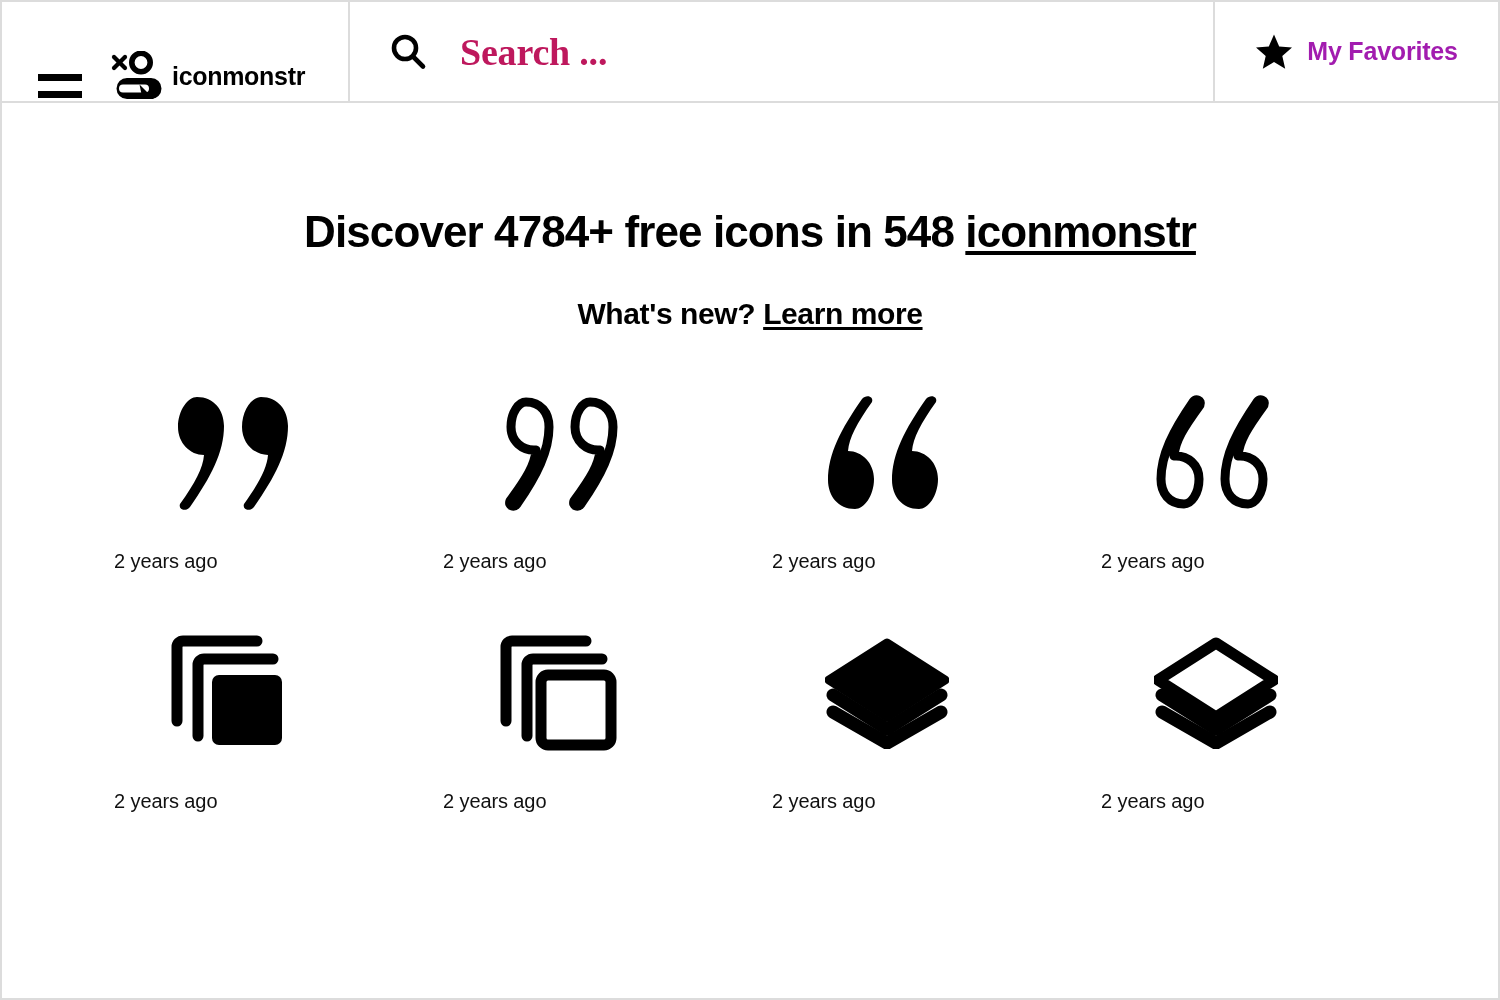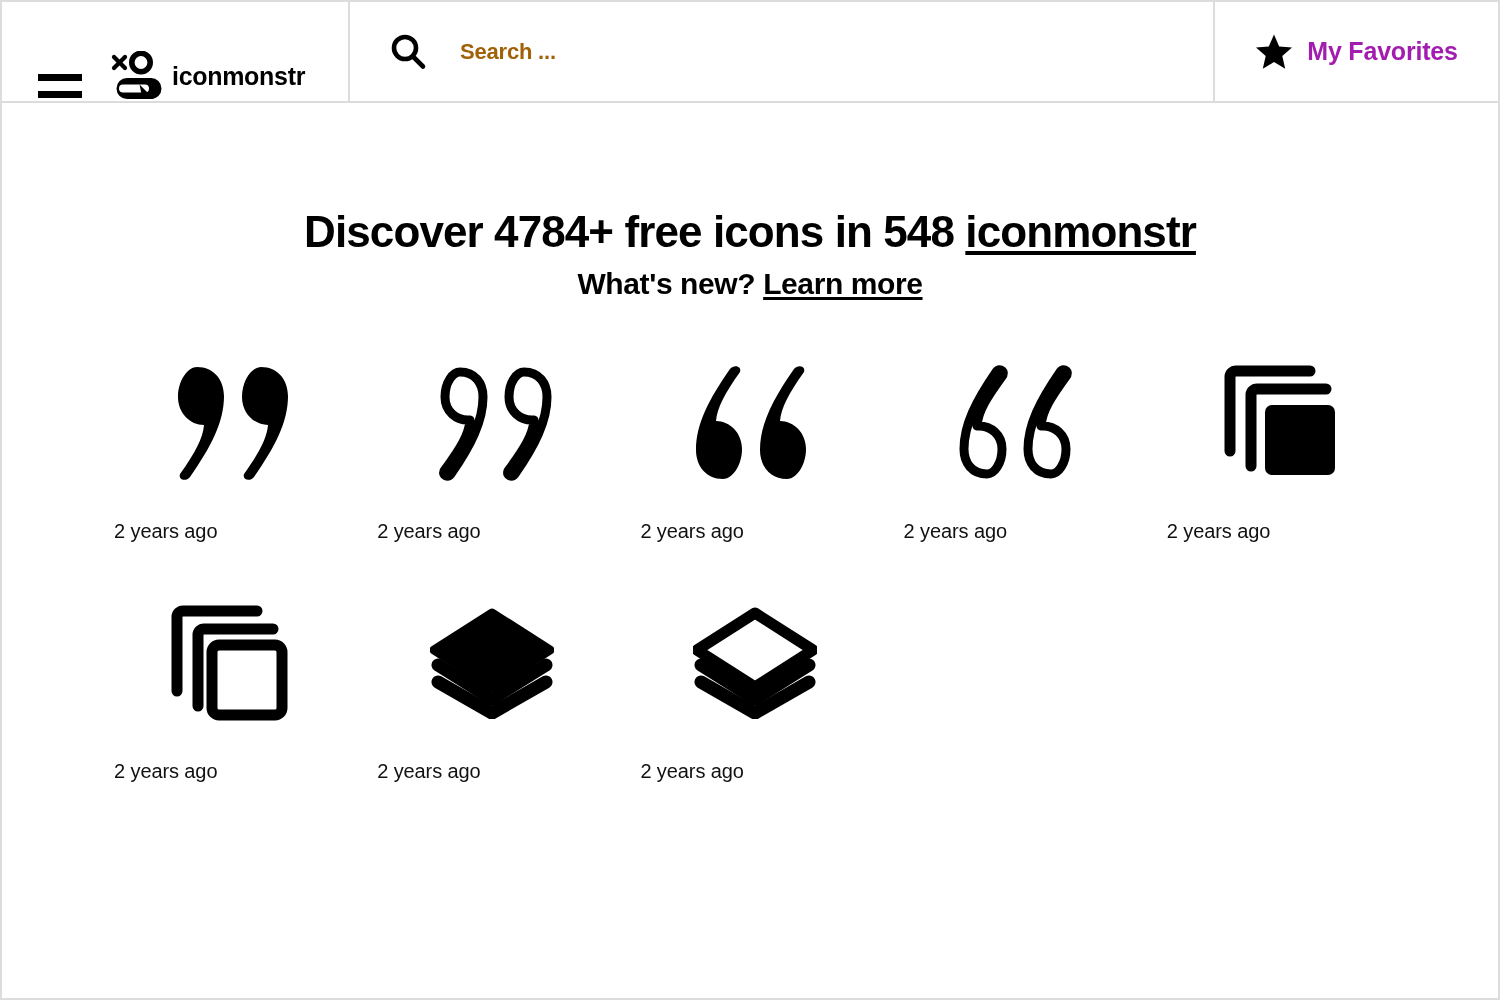--- a/index.html
+++ b/index.html
@@ -80,10 +80,11 @@
   }
   .search-icon { width: 40px; height: 40px; flex: 0 0 40px; }
   .search-text {
-    font-size: 22px;
-    font-weight: bold;
-    color: #a16207;
+    font-size: 38px;
+    font-weight: bold;
+    color: #be185d;
     letter-spacing: -0.2px;
+    font-family: Liberation Serif, serif;
   }
 
   .header-fav {

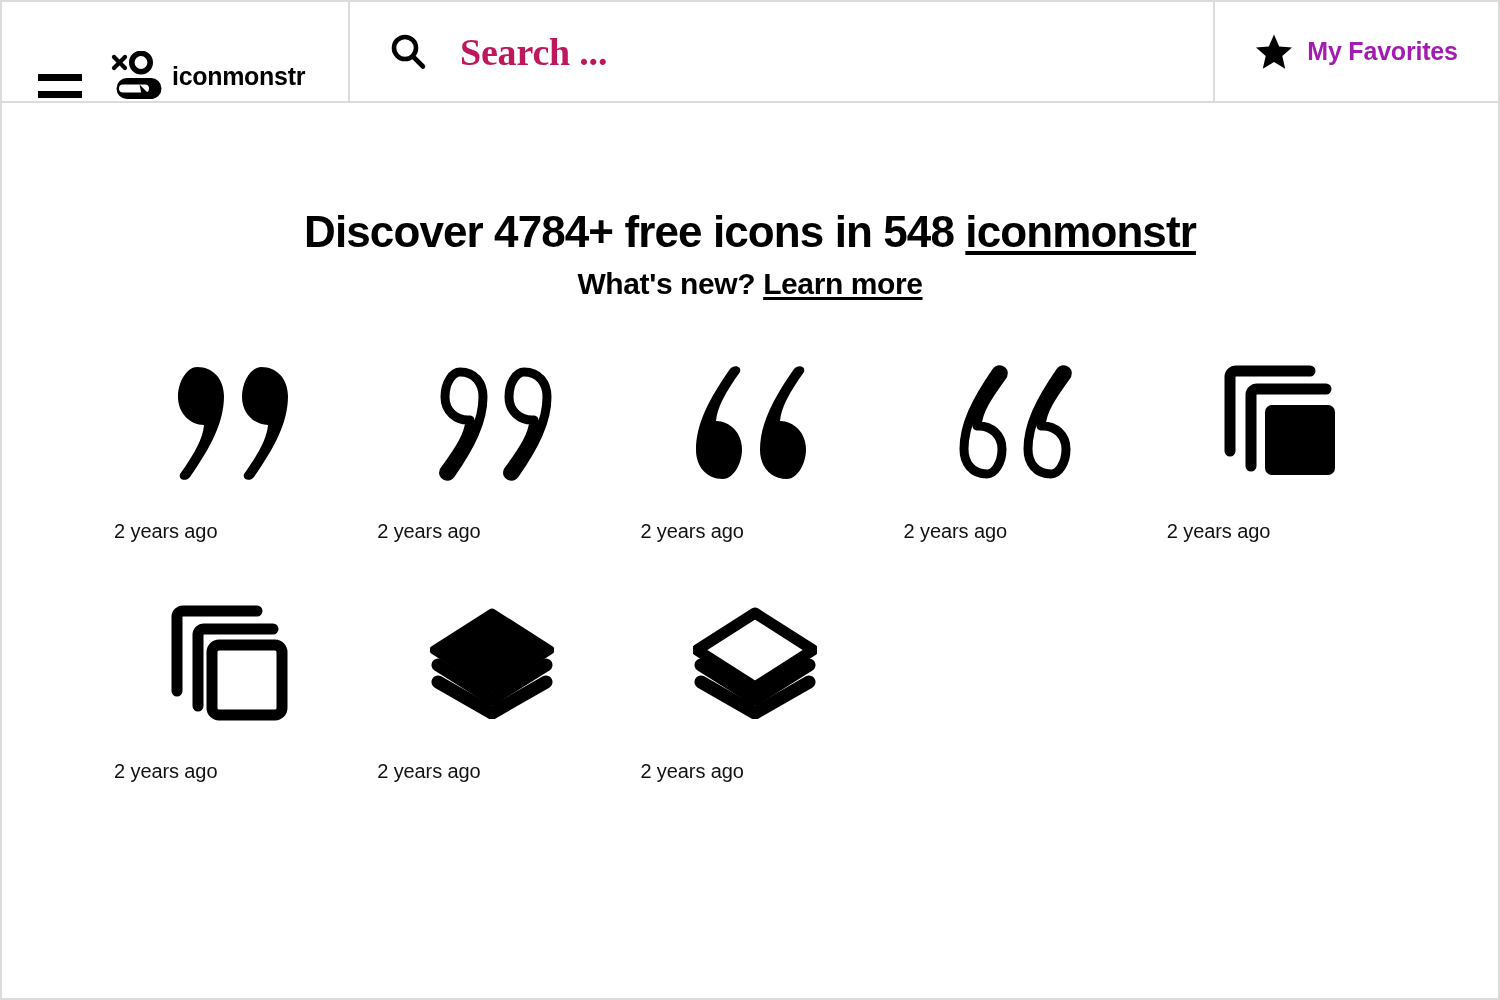--- a/index.html
+++ b/index.html
@@ -117,7 +117,7 @@
   .hero-title .link { text-decoration: underline; text-underline-offset: 4px; cursor: pointer; }
 
   .hero-sub {
-    margin-top: 11px;
+    margin-top: 41px;
     font-size: 30px;
     font-weight: bold;
     color: #000;

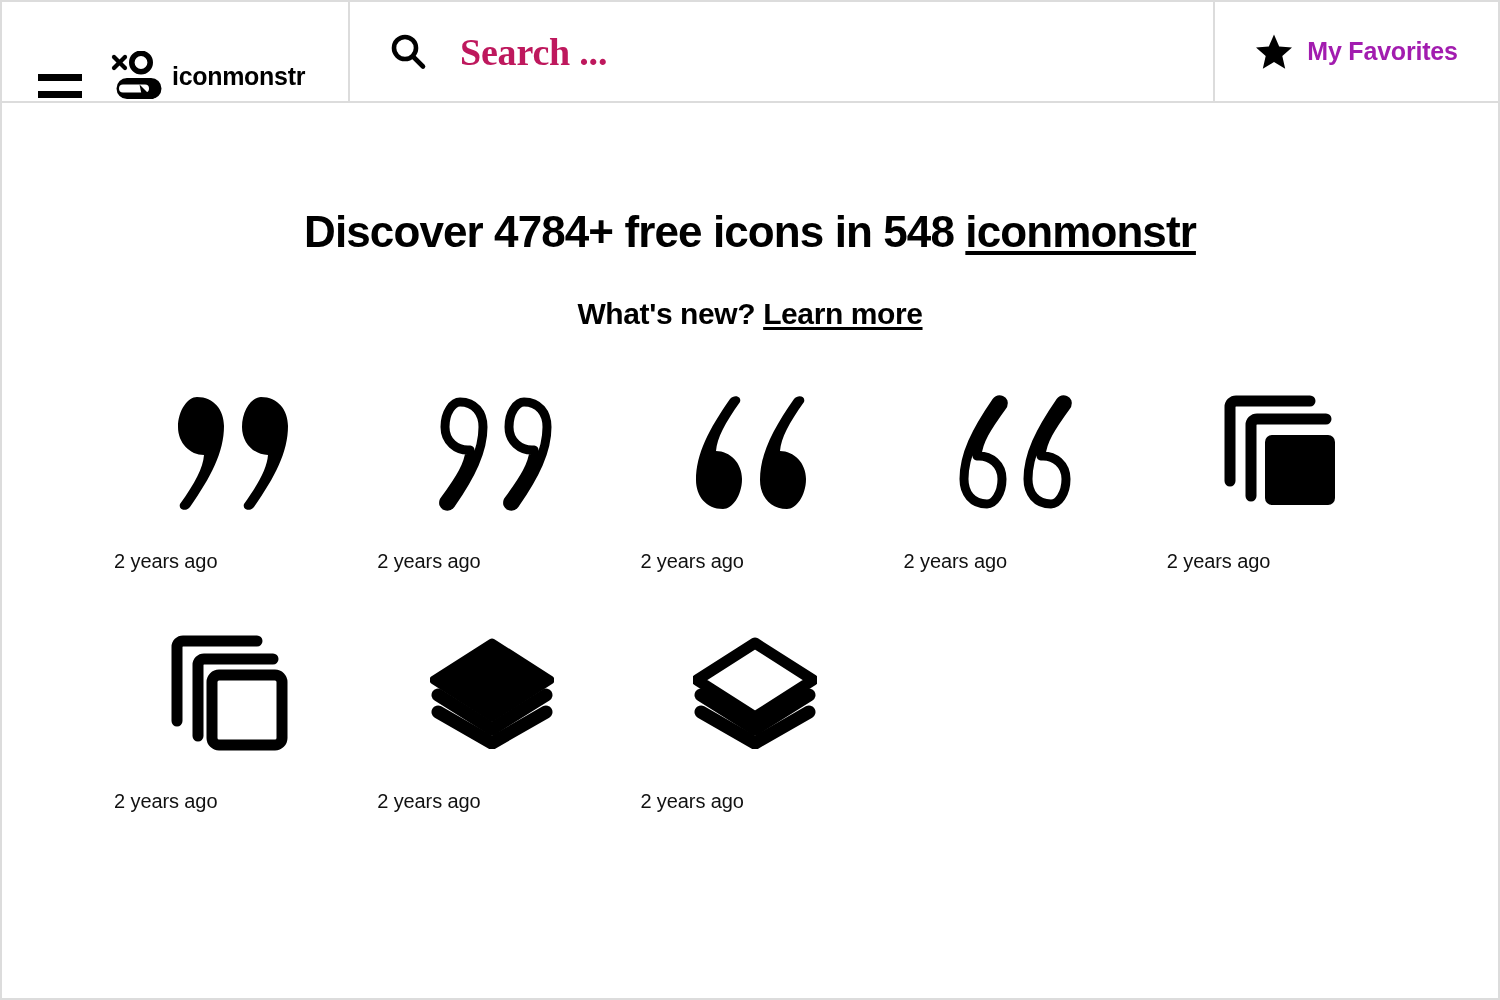--- a/index.html
+++ b/index.html
@@ -130,7 +130,7 @@
     margin-top: 52px;
     padding: 0 68px 0 112px;
     display: grid;
-    grid-template-columns: repeat(5, 1fr);
+    grid-template-columns: repeat(4, 1fr);
     row-gap: 50px;
   }
 

